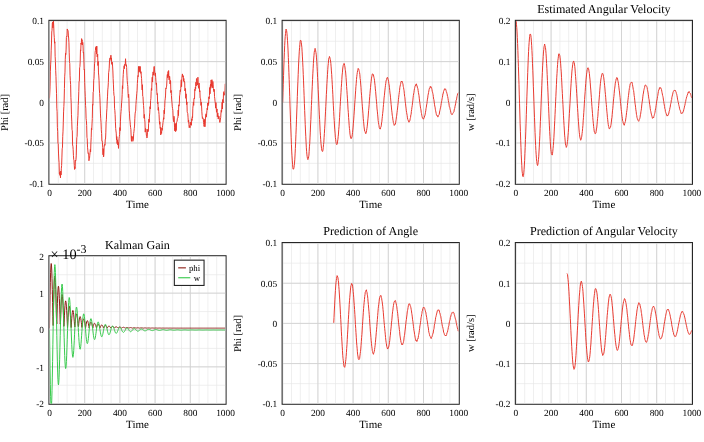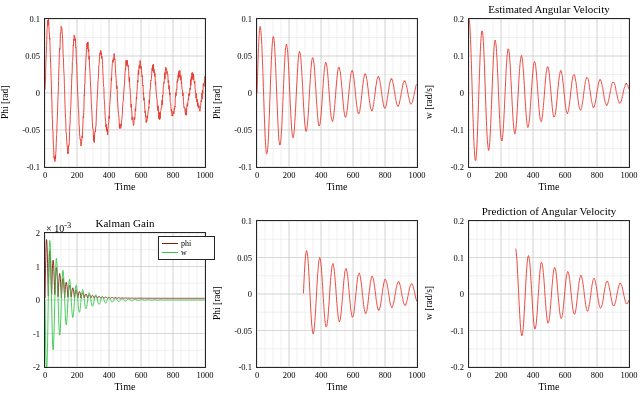--- a/index.html
+++ b/index.html
@@ -281,6 +281,7 @@
       </div>
     </div>
     <div class="panel" style="left: 0px; top: 0px; width: 640px; height: 402px;">
+      <div class="ptitle" style="left: 216px; width: 242px; top: 205px;">Prediction of Angle</div>
       <div class="plotbox" style="left: 256px; top: 220px; width: 162px; height: 148px;">
         <svg width="160" height="146">
           <line x1="0" x2="0" y1="0" y2="146" stroke="#e6e6e6" stroke-width="0.6"></line>

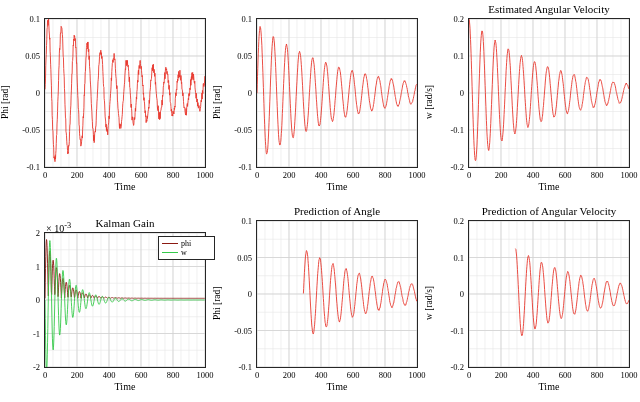--- a/index.html
+++ b/index.html
@@ -12,7 +12,7 @@
   .xlab{position:absolute;font-family:"Liberation Serif",serif;font-size:10px;color:#000;text-align:center;white-space:nowrap;}
   .ytick{position:absolute;font-family:"Liberation Serif",serif;font-size:8.5px;color:#000;text-align:right;white-space:nowrap;}
   .xtick{position:absolute;font-family:"Liberation Serif",serif;font-size:8.5px;color:#000;text-align:center;white-space:nowrap;}
-  .expo{position:absolute;font-family:"Liberation Serif",serif;font-size:10px;color:#000;white-space:nowrap;}
+  .expo{position:absolute;font-family:"Liberation Serif",serif;font-size:13px;color:#000;white-space:nowrap;}
   .legend{position:absolute;border:1px solid #262626;background:#ffffff;font-family:"Liberation Serif",serif;font-size:8px;padding:2px 3px;box-sizing:border-box;}
   .legrow{display:flex;align-items:center;height:9px;}
   .legline{width:16px;height:0;border-top:1.3px solid #000;margin-right:3px;}

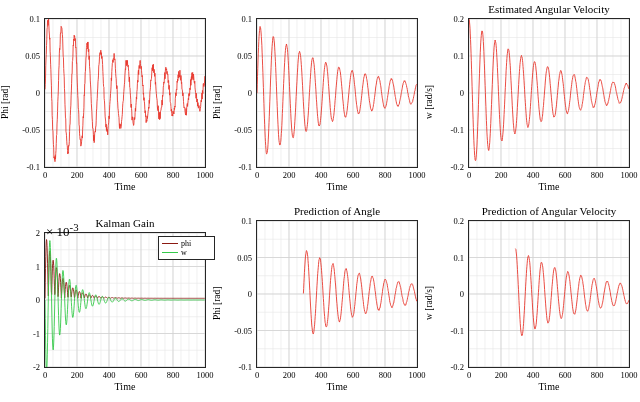--- a/index.html
+++ b/index.html
@@ -269,7 +269,7 @@
       <div class="xtick" style="left: 191px; width: 28px; top: 370px;">1000</div>
       <div class="xlab" style="left: 44px; width: 162px; top: 381px;">Time</div>
       <div class="expo" style="left: 46px; top: 221px;"><span>× 10</span><sup>-3</sup></div>
-      <div class="legend" style="left: 158px; top: 236px; width: 57px;">
+      <div class="legend" style="left: 158px; top: 236px; width: 28px;">
         <div class="legrow">
           <span class="legline" style="border-top-color: rgb(139, 26, 18);"></span>
           <span class="legtxt">phi</span>

